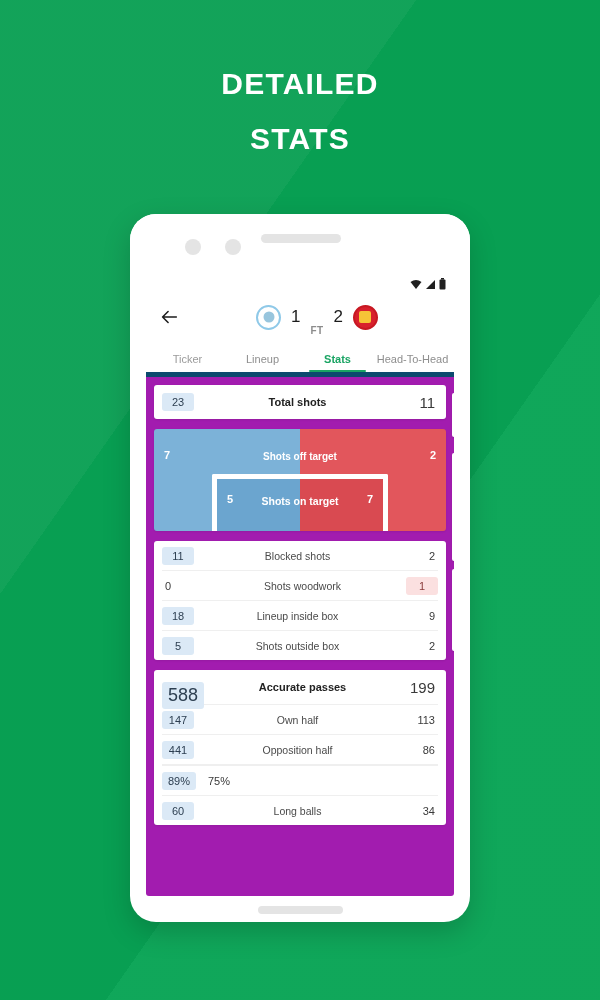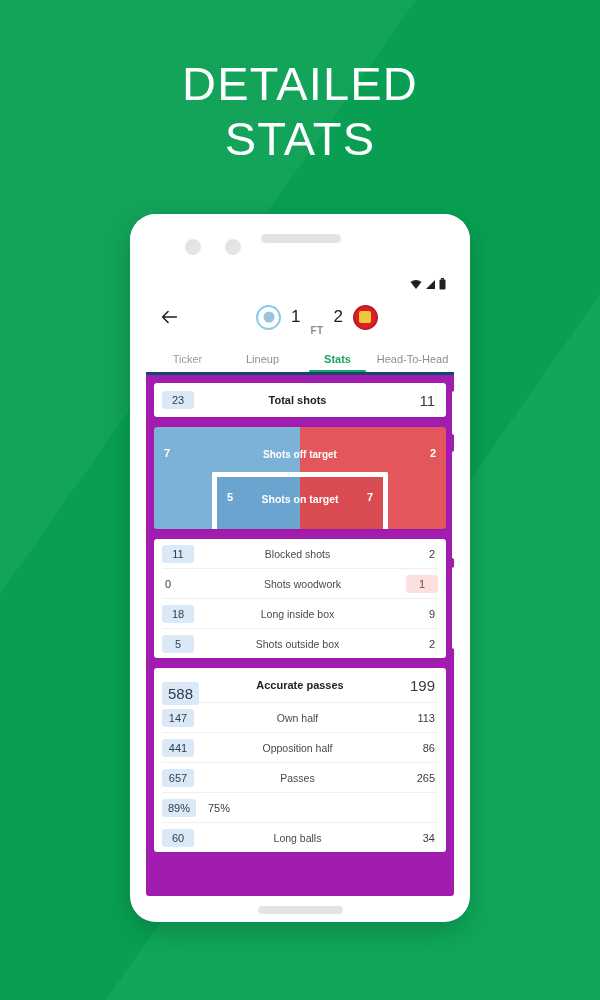--- a/index.html
+++ b/index.html
@@ -30,8 +30,8 @@
     width: 600px;
     text-align: center;
     color: #ffffff;
-    font-weight: normal;
-    font-size: 47px;
+    font-weight: bold;
+    font-size: 30px;
     letter-spacing: 1.2px;
     line-height: 55px;
   }

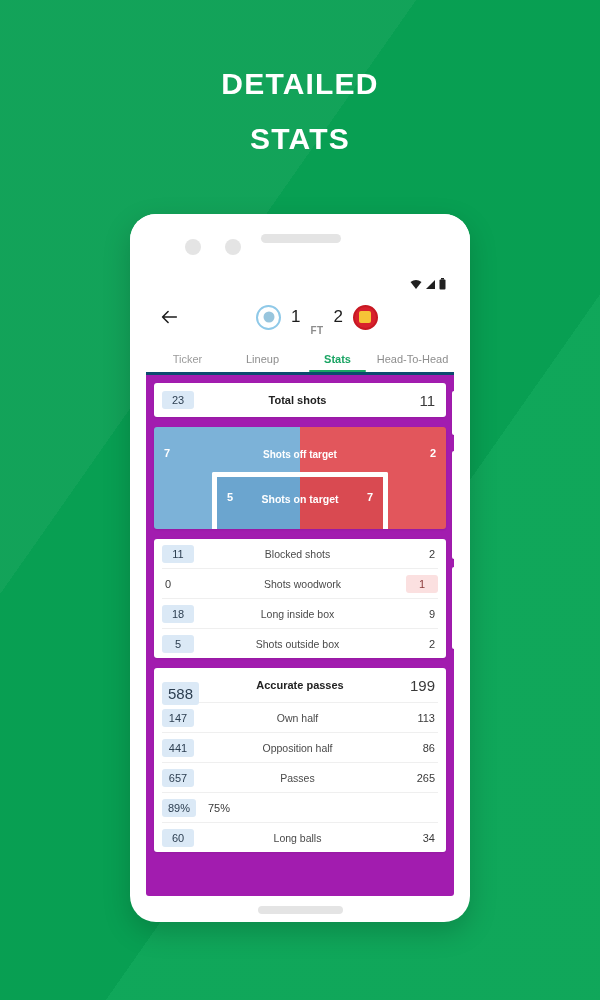--- a/index.html
+++ b/index.html
@@ -183,7 +183,7 @@
     display: flex;
     align-items: flex-end;
     height: 32px;
-    border-bottom: 3px solid #0c4a6e;
+    border-bottom: 5px solid #0c4a6e;
     padding: 0 4px;
   }
   .tab {

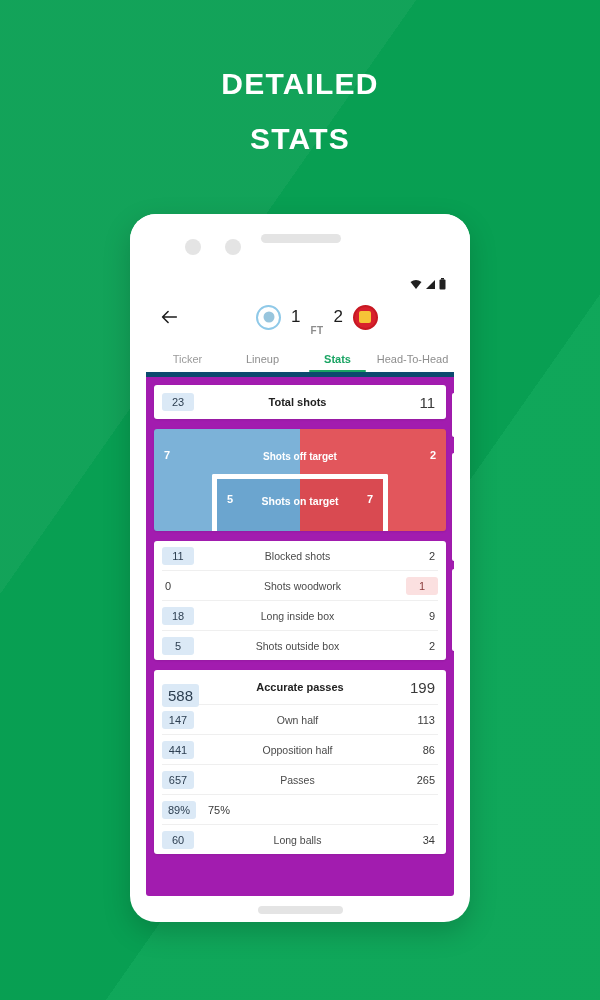--- a/index.html
+++ b/index.html
@@ -493,7 +493,7 @@
         <div class="divider"></div>
         <div class="stat-row">
           <span class="val hl-blue">18</span>
-          <span class="stat-label">Long inside box</span>
+          <span class="stat-label">Lineup inside box</span>
           <span class="val right">9</span>
         </div>
         <div class="divider"></div>

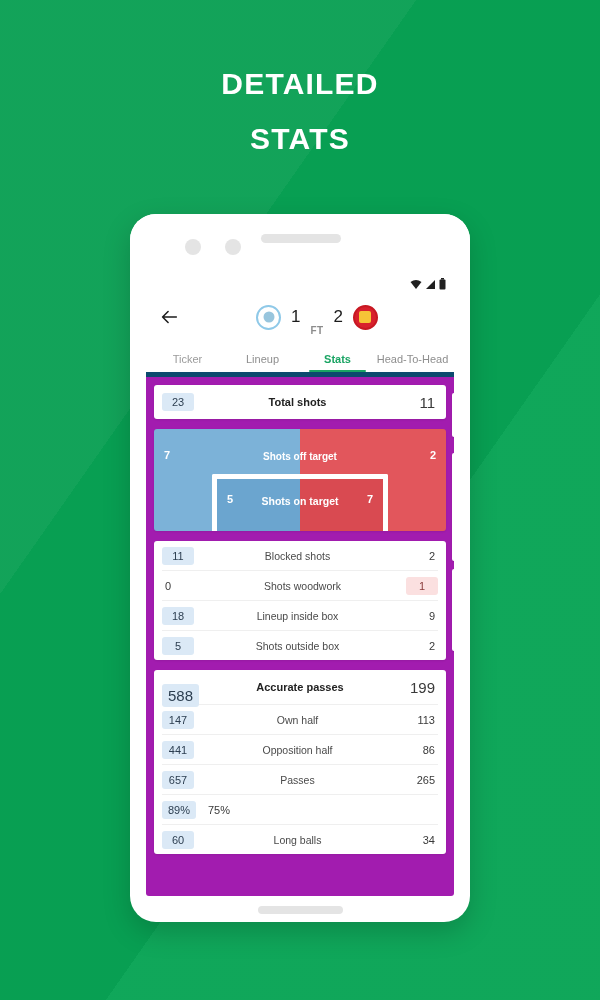--- a/index.html
+++ b/index.html
@@ -270,7 +270,7 @@
     min-width: 20px;
   }
   .val.big { font-size: 15px; }
-  .val.big2 { font-size: 15px; margin-top: 16px; }
+  .val.big2 { font-size: 18px; margin-top: 16px; }
 
   .divider {
     height: 1px;

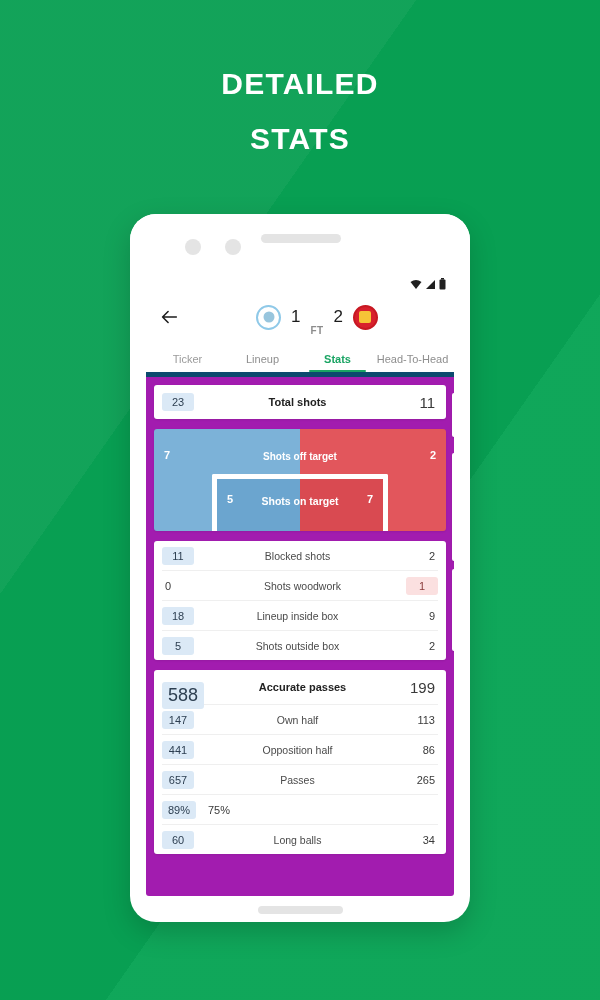--- a/index.html
+++ b/index.html
@@ -523,11 +523,6 @@
           <span class="val right">86</span>
         </div>
         <div class="divider"></div>
-        <div class="stat-row">
-          <span class="val hl-blue">657</span>
-          <span class="stat-label">Passes</span>
-          <span class="val right">265</span>
-        </div>
         <div class="divider"></div>
         <div class="stat-row">
           <span class="val hl-blue">89%</span>

